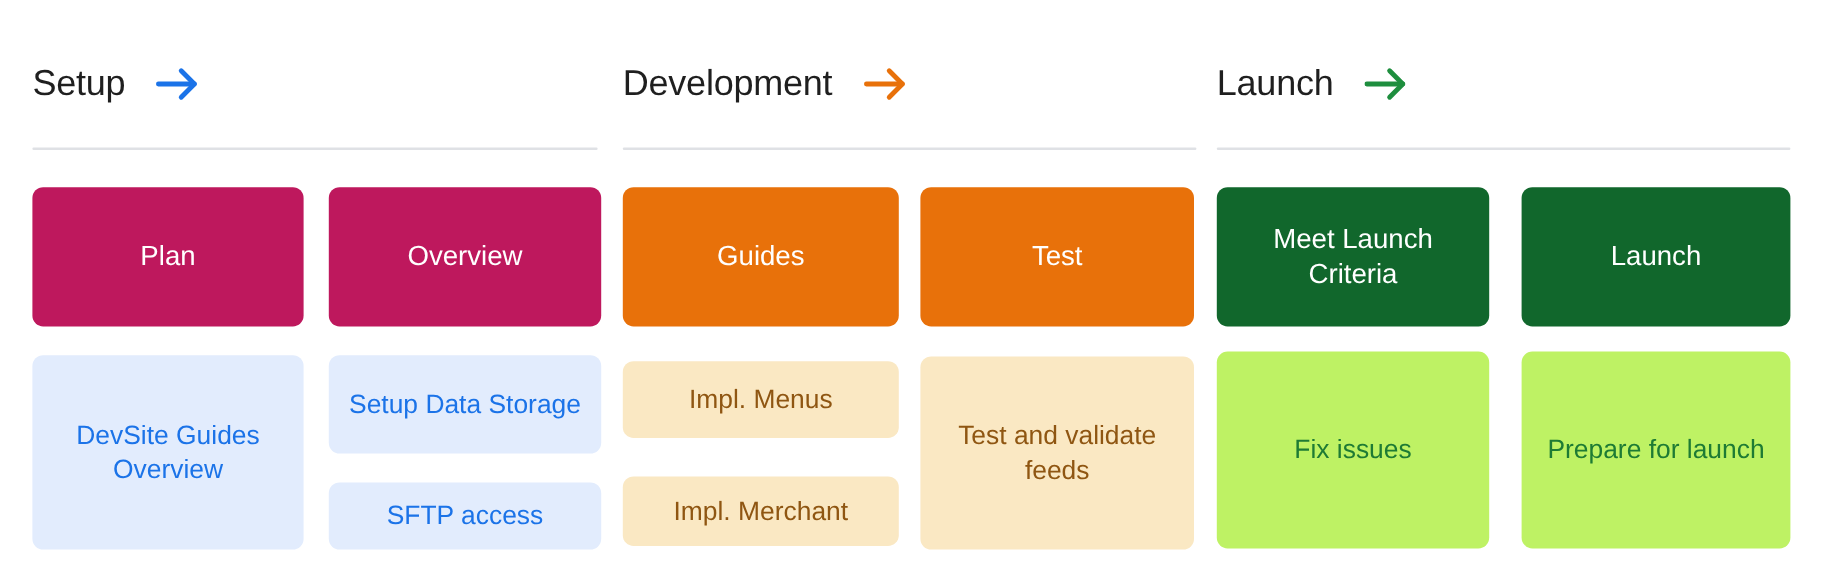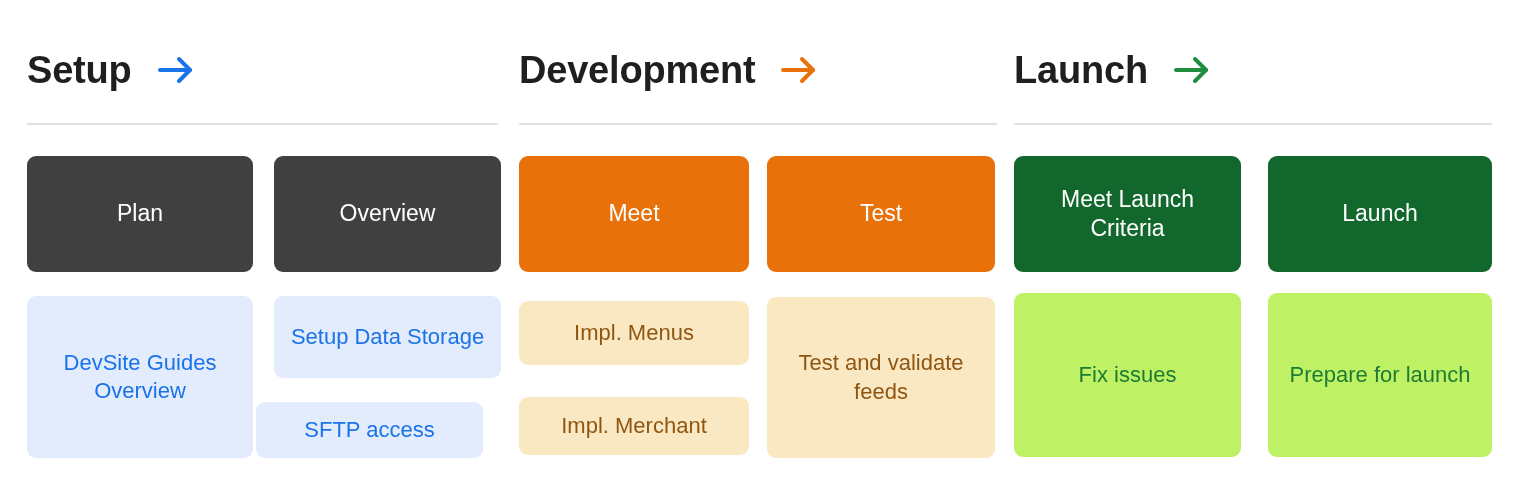--- a/index.html
+++ b/index.html
@@ -40,8 +40,8 @@
     height: 52px;
   }
   .phase-title {
-    font-size: 38px;
-    font-weight: 700;
+    font-size: 30px;
+    font-weight: 400;
     letter-spacing: -0.2px;
     color: #1f1f1f;
     line-height: 40px;

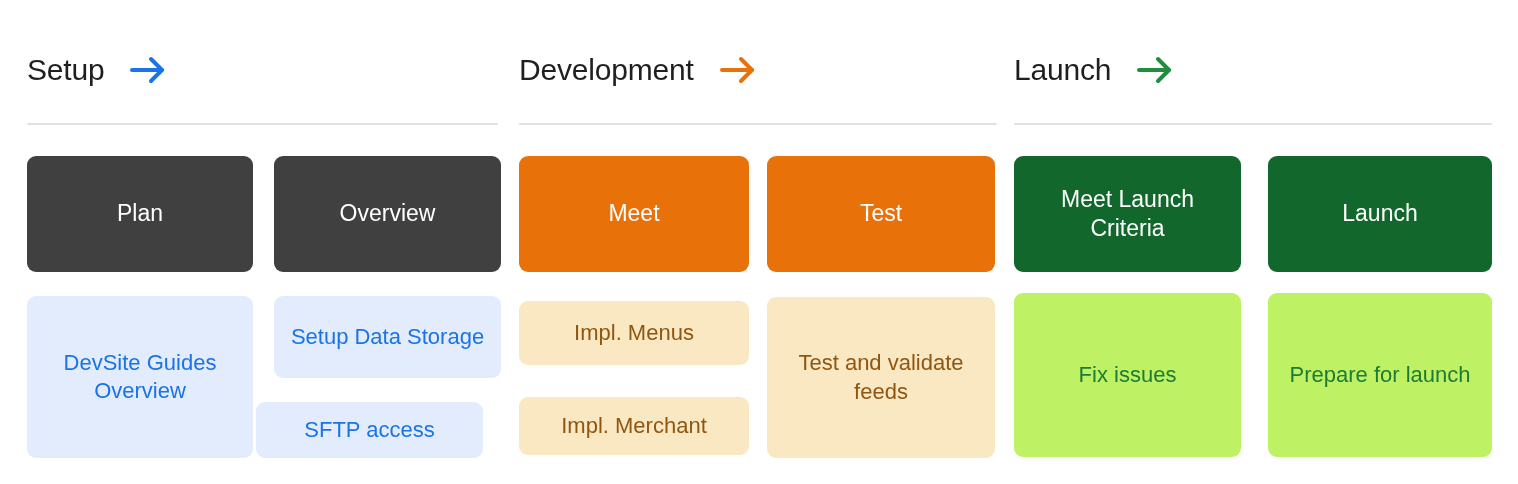--- a/index.html
+++ b/index.html
@@ -90,7 +90,7 @@
   }
 
   
-  .t-blue   .card-primary { background: #404040; }
+  .t-blue   .card-primary { background: #be185d; }
   .t-blue   .card-sub     { background: #e2ecfd; color: #1b73e8; }
   .t-orange .card-primary { background: #e8710a; }
   .t-orange .card-sub     { background: #fae8c3; color: #8f5612; }

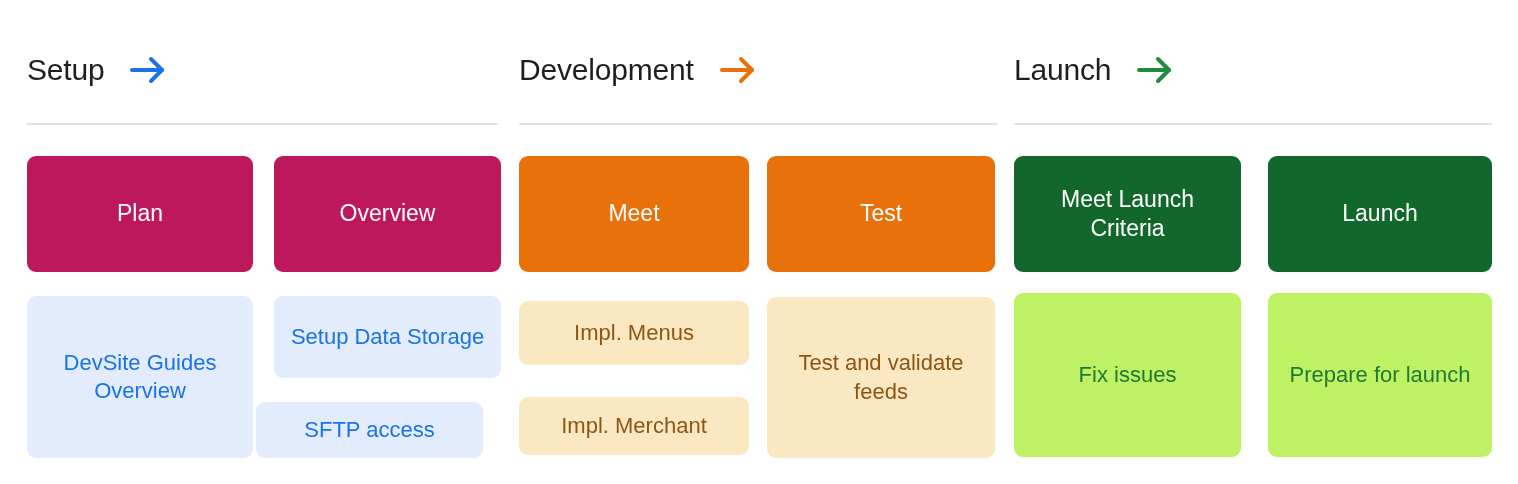--- a/index.html
+++ b/index.html
@@ -158,7 +158,7 @@
     </div>
     <div class="phase-divider"></div>
 
-    <div class="card card-primary c-build">Meet</div>
+    <div class="card card-primary c-build">Guides</div>
     <div class="card card-primary c-test">Test</div>
 
     <div class="card card-sub c-merchant">Impl. Merchant</div>

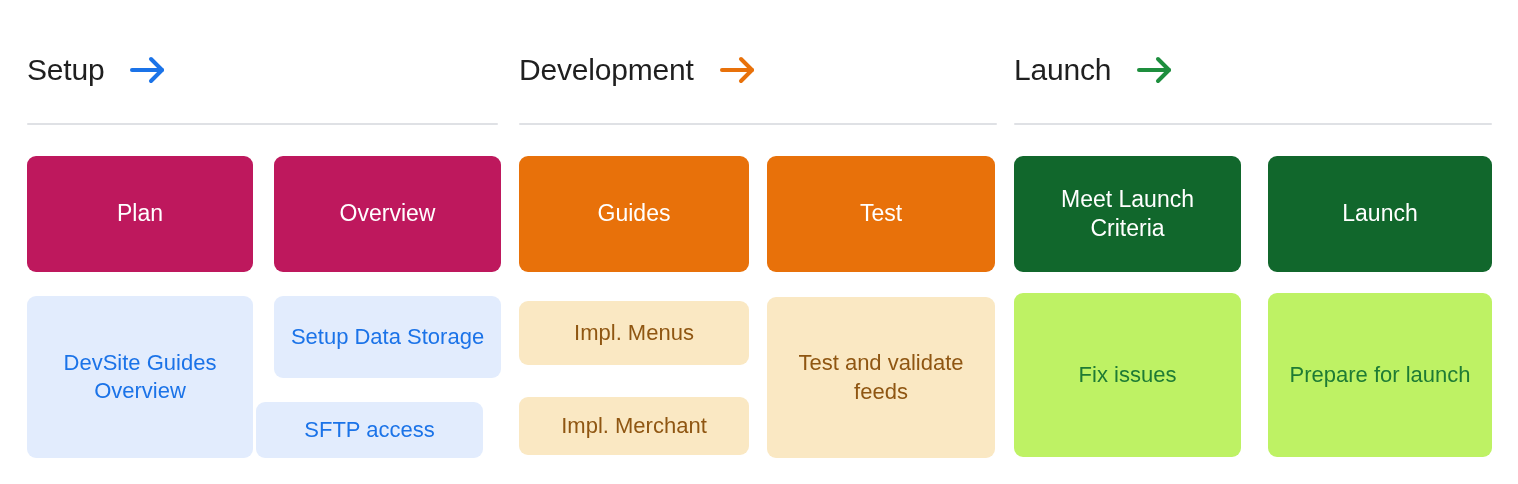--- a/index.html
+++ b/index.html
@@ -102,7 +102,7 @@
   .c-configure { left: 247px; top: 156px; width: 227px; height: 116px; }
   .c-devsite   { left: 0px;   top: 296px; width: 226px; height: 162px; }
   .c-setupdata { left: 247px; top: 296px; width: 227px; height: 82px;  }
-  .c-sftp      { left: 229px; top: 402px; width: 227px; height: 56px;  }
+  .c-sftp      { left: 247px; top: 402px; width: 227px; height: 56px;  }
 
   
   .c-build     { left: 0px;   top: 156px; width: 230px; height: 116px; }

